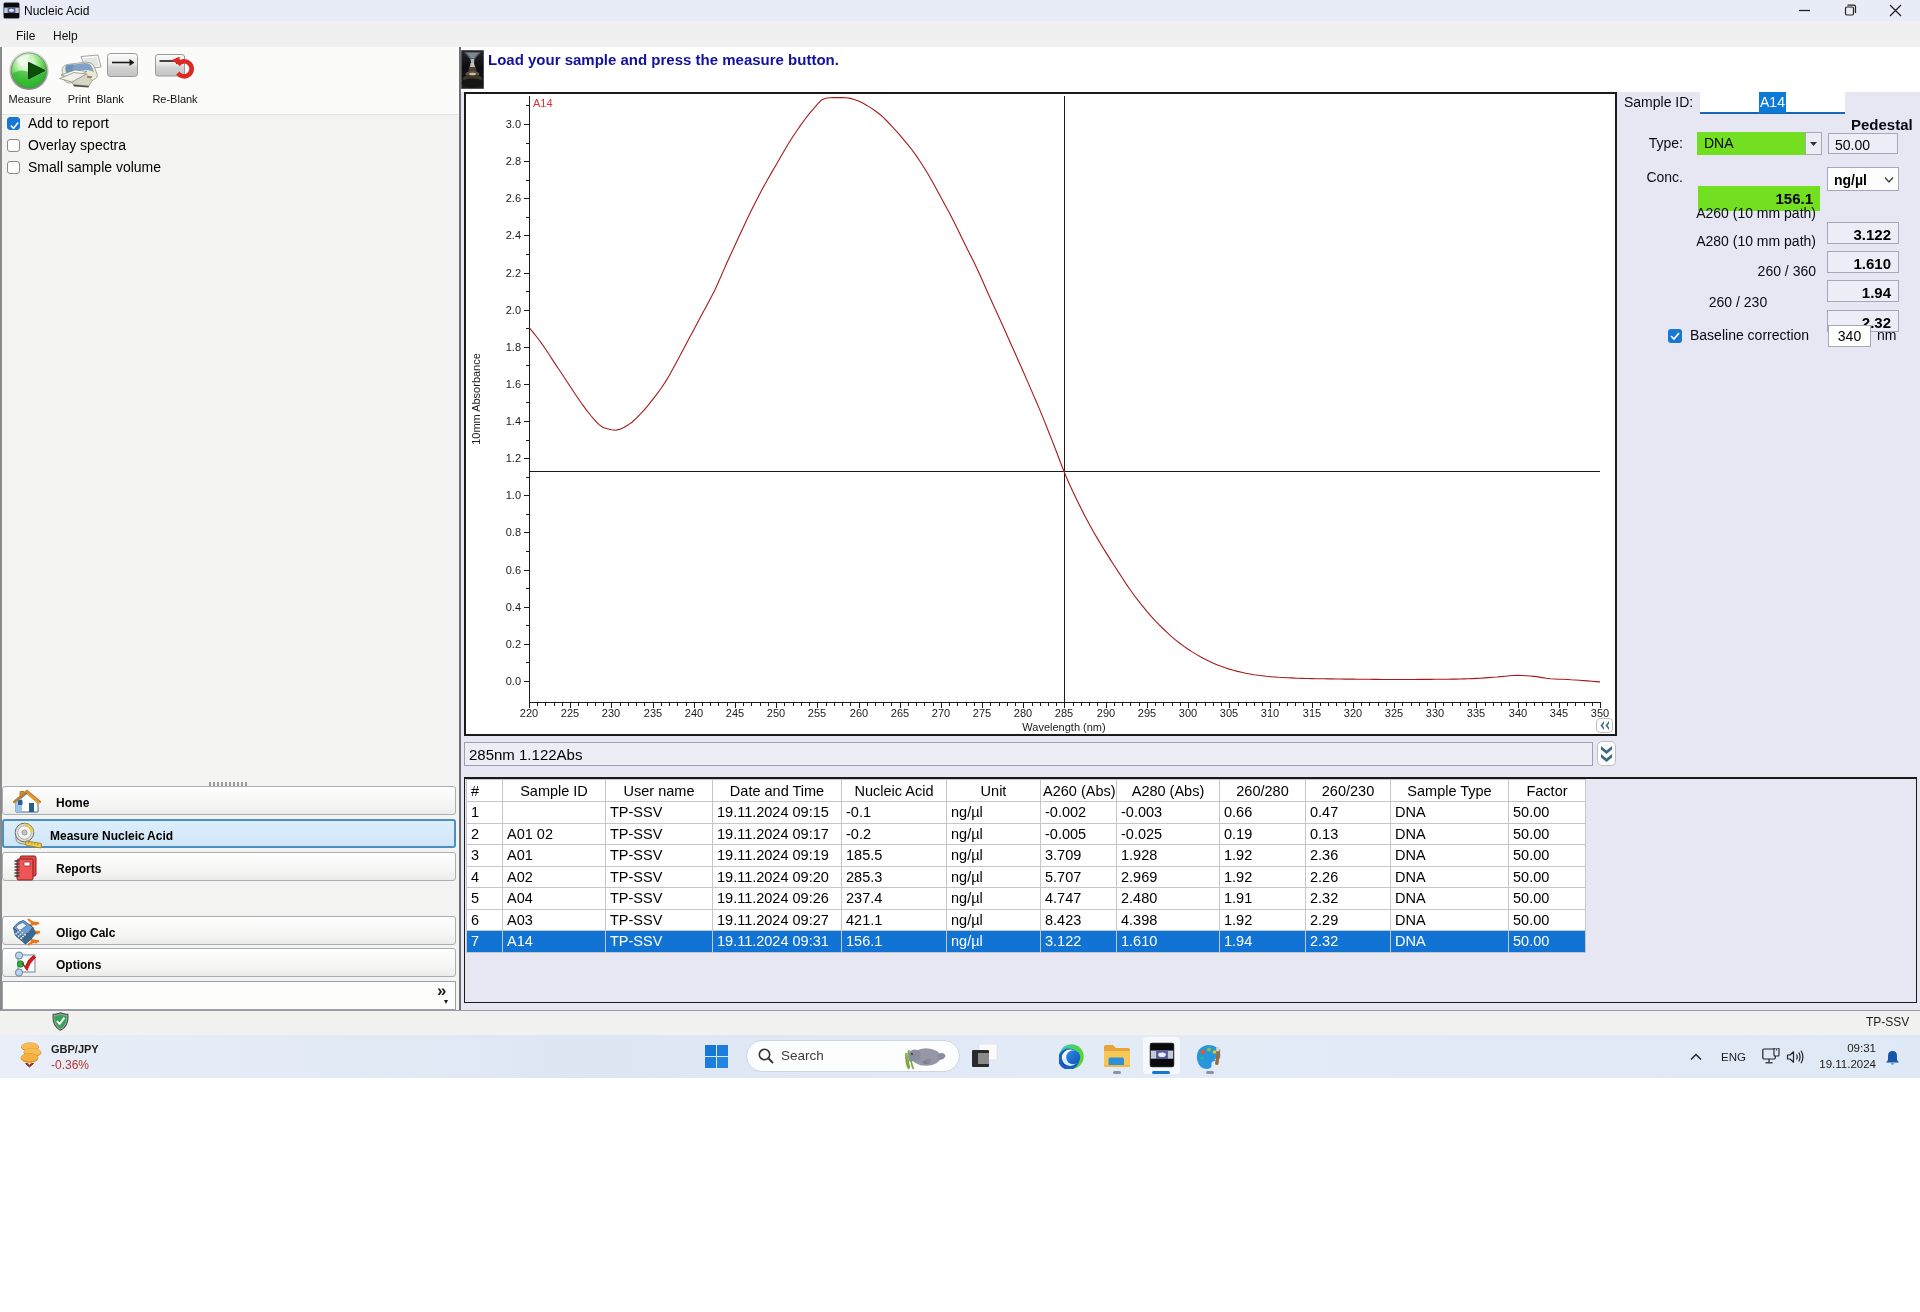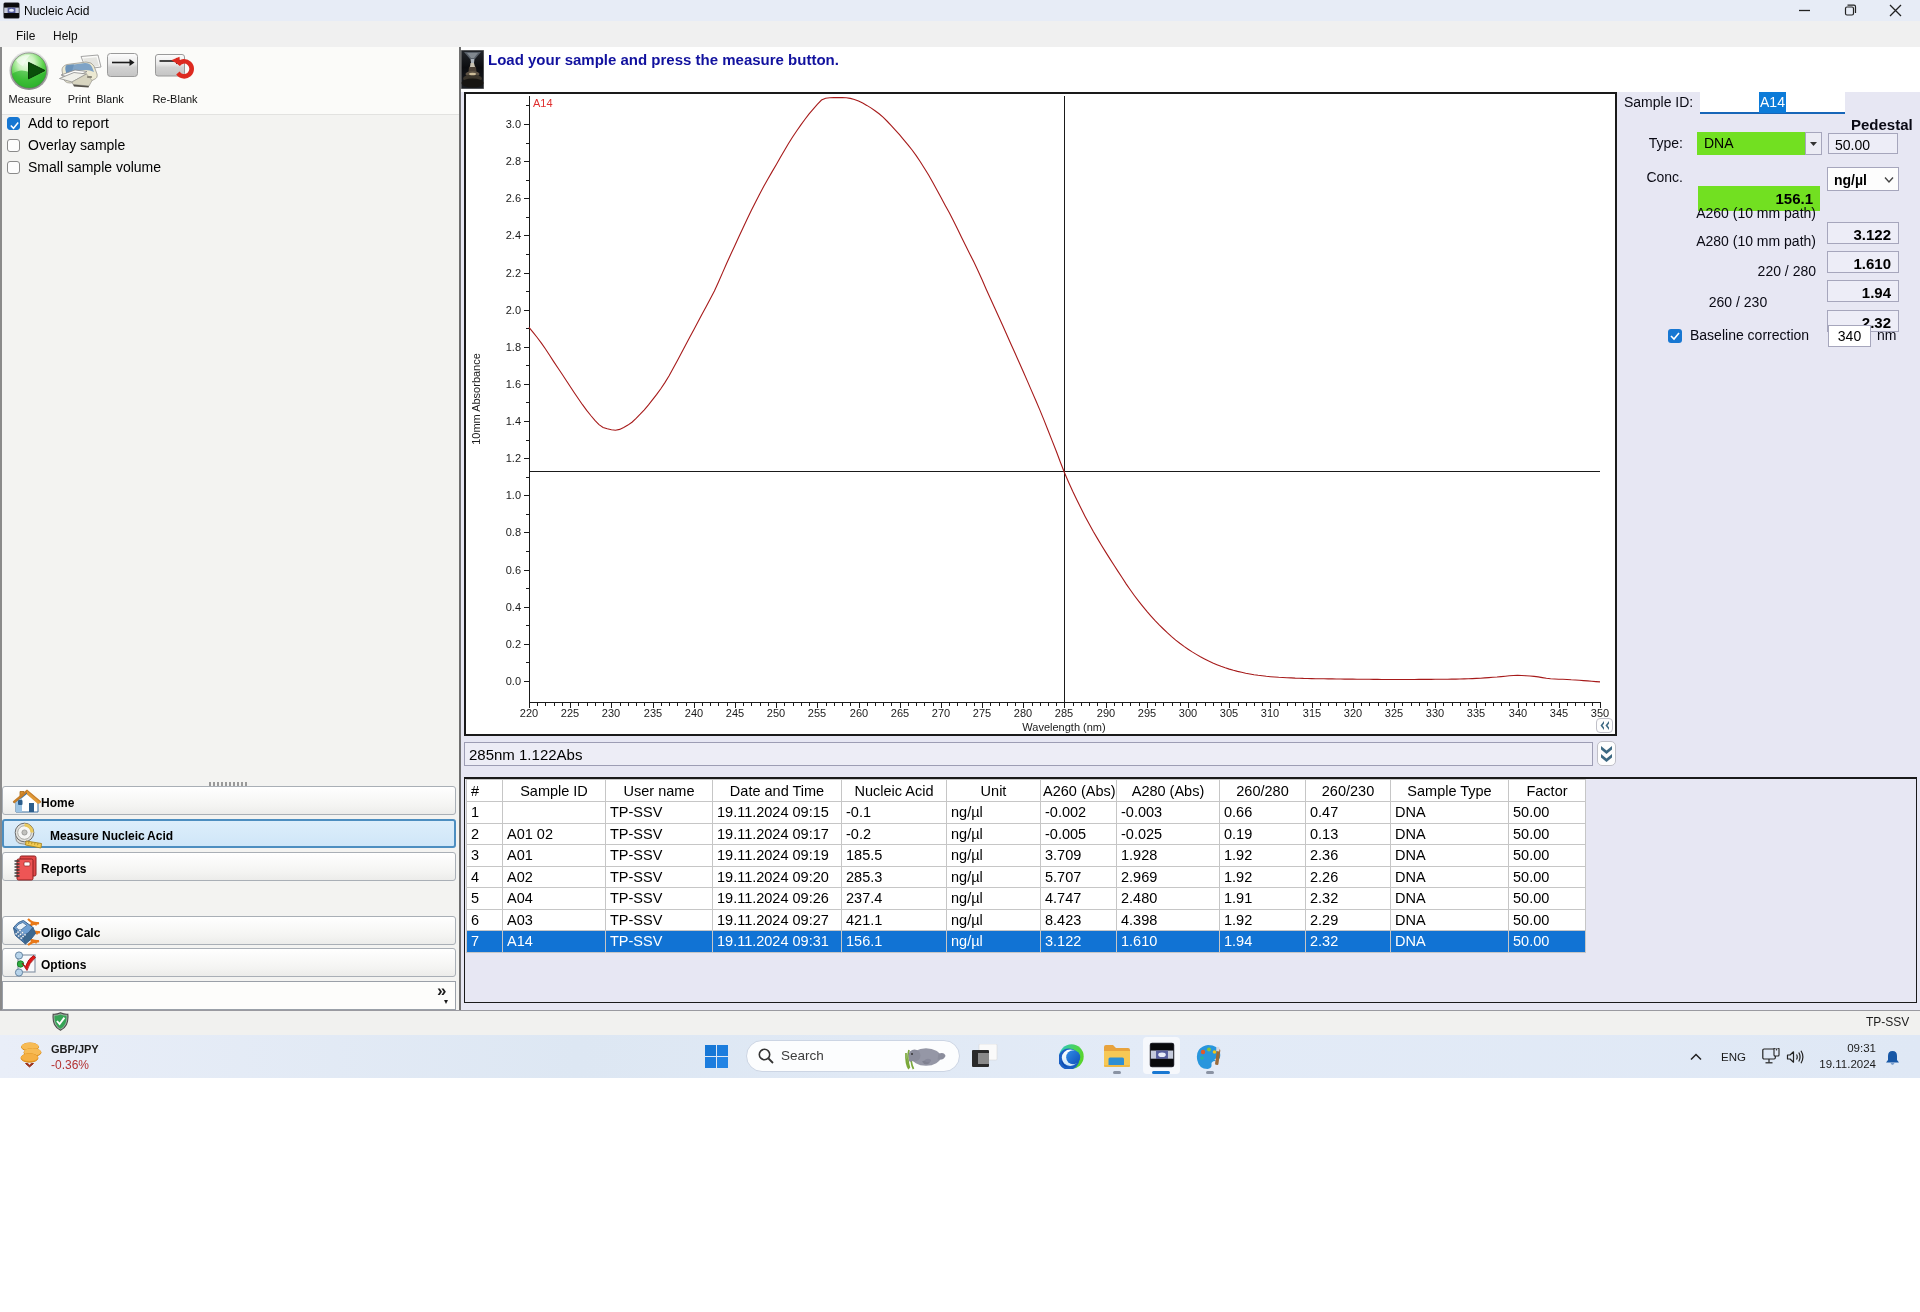--- a/index.html
+++ b/index.html
@@ -143,7 +143,7 @@
     </div>
 <div class="cbrow" style="top:139px">
       <div class="cbbox"></div>
-      <span class="cblabel">Overlay sample</span>
+      <span class="cblabel">Overlay spectra</span>
     </div>
 <div class="cbrow" style="top:161px">
       <div class="cbbox"></div>

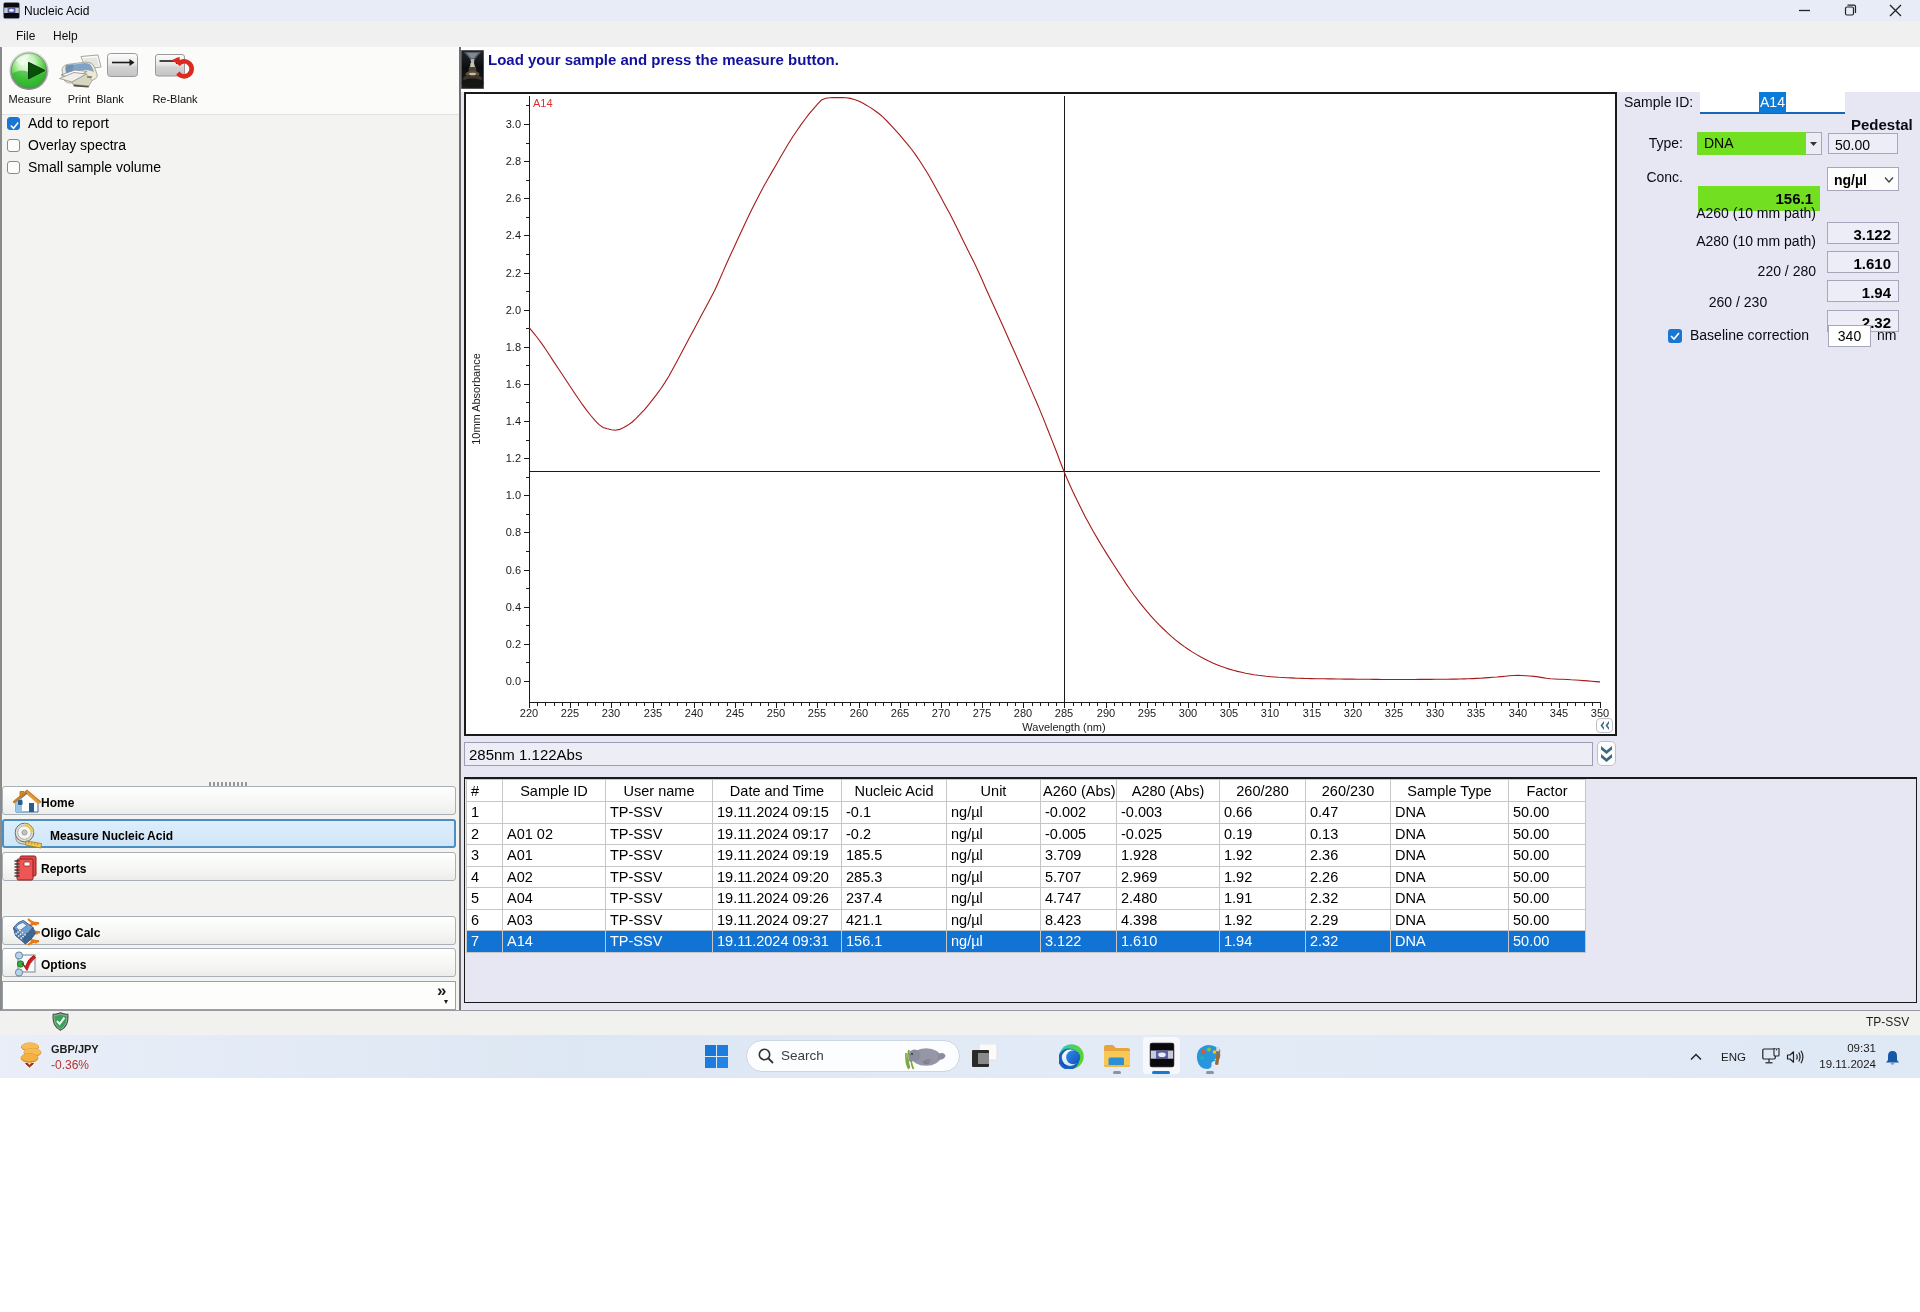--- a/index.html
+++ b/index.html
@@ -657,7 +657,7 @@
 <div class="pfield bold pval" style="left:1827px;top:202px;width:72px;height:22px;text-align:right;padding:3px 7px 0 0;">3.122</div>
 <div class="plabel" style="left:1660px;top:233px;width:156px;text-align:right">A280 (10 mm path)</div>
 <div class="pfield bold pval" style="left:1827px;top:231px;width:72px;height:22px;text-align:right;padding:3px 7px 0 0;">1.610</div>
-<div class="plabel" style="left:1660px;top:263px;width:156px;text-align:right">220 / 280</div>
+<div class="plabel" style="left:1660px;top:263px;width:156px;text-align:right">260 / 360</div>
 <div class="pfield bold pval" style="left:1827px;top:260px;width:72px;height:22px;text-align:right;padding:3px 7px 0 0;">1.94</div>
 <div class="plabel" style="left:1660px;top:294px;width:156px;text-align:center">260 / 230</div>
 <div class="pfield bold pval" style="left:1827px;top:290px;width:72px;height:22px;text-align:right;padding:3px 7px 0 0;">2.32</div>

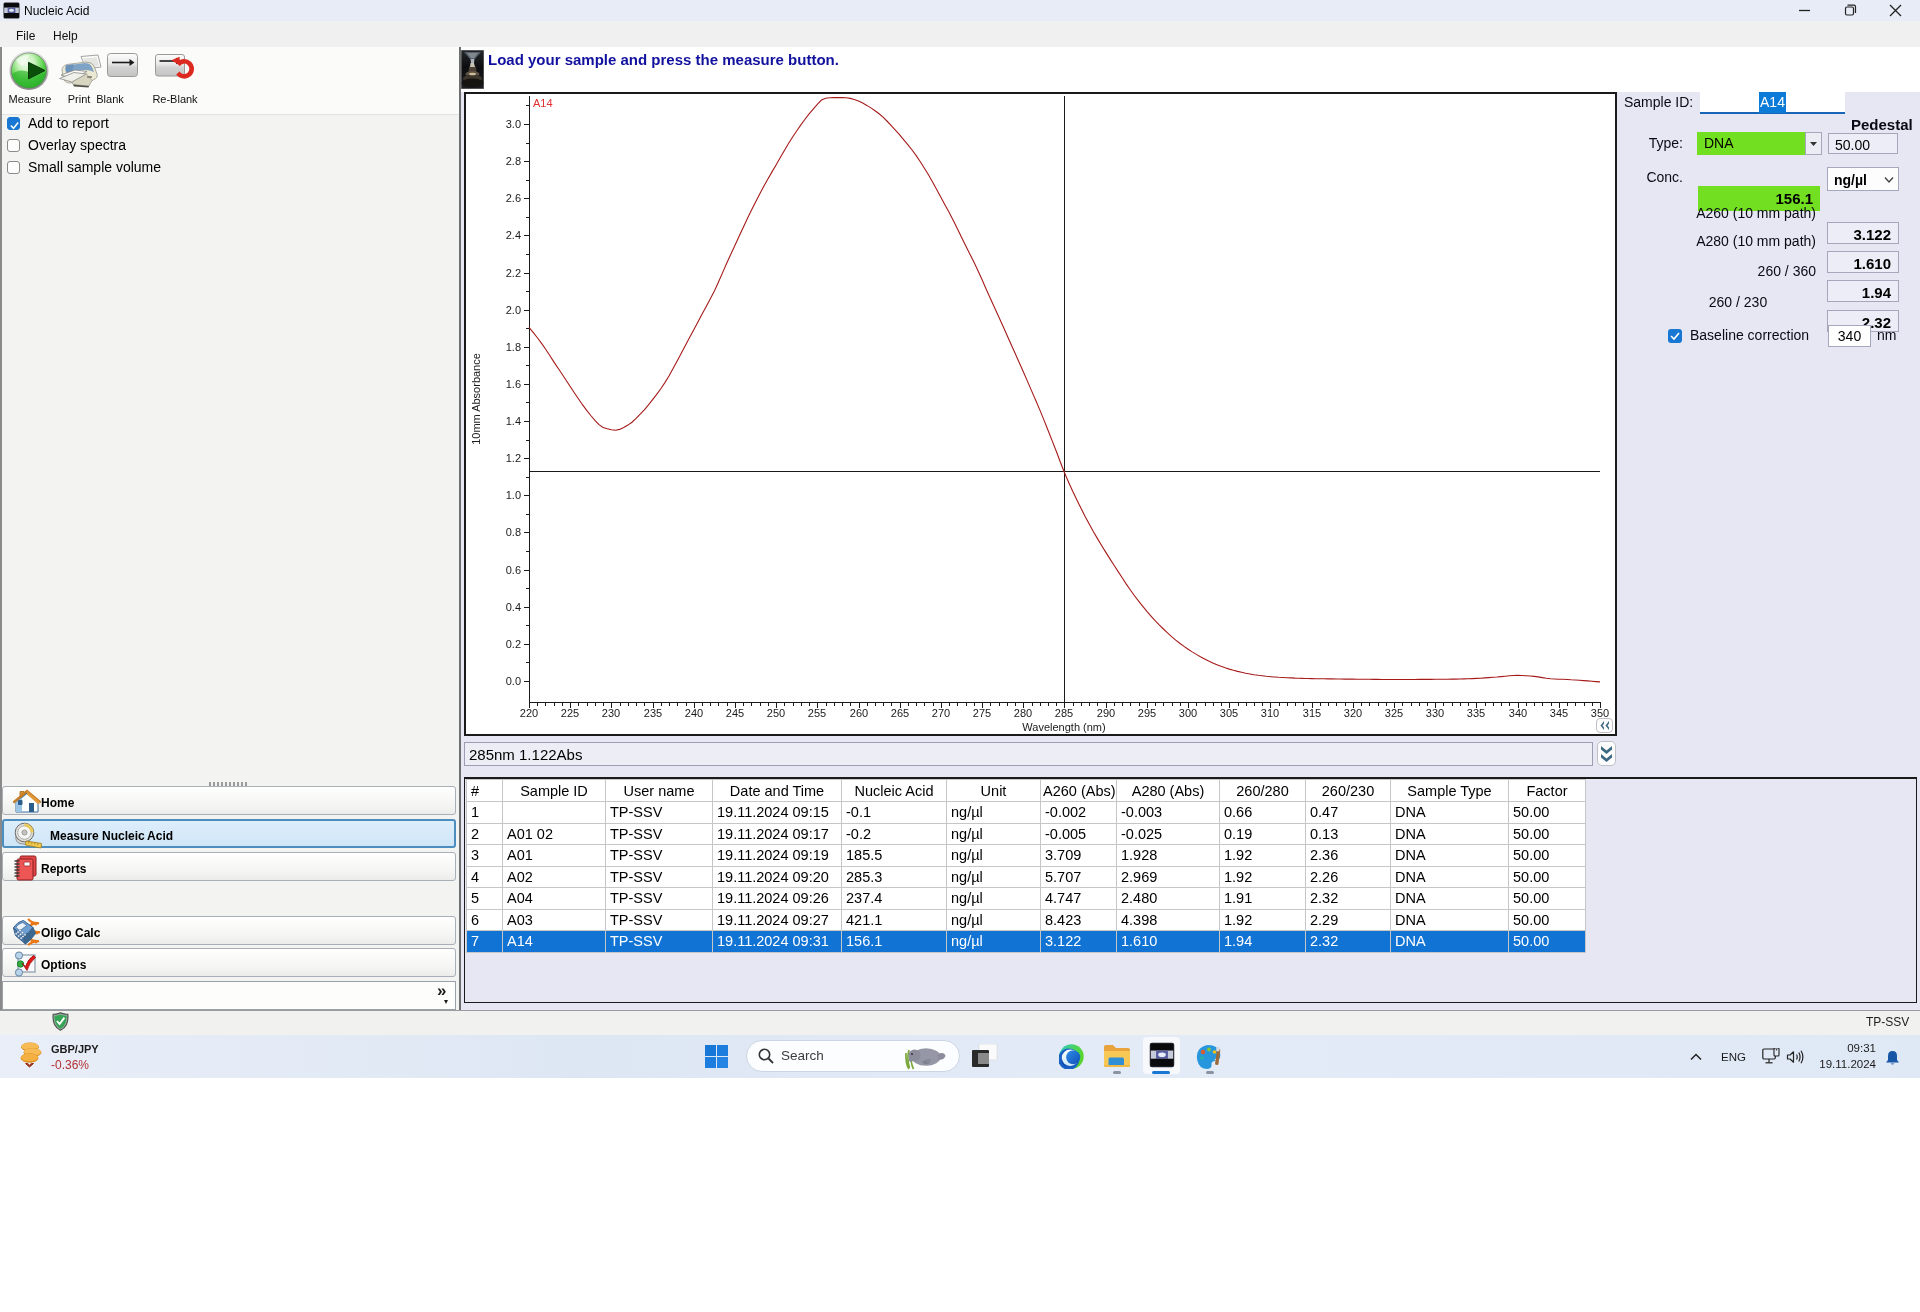--- a/index.html
+++ b/index.html
@@ -21,7 +21,7 @@
 
 .nav { position:absolute; left:2px; width:454px; height:29px; border:1px solid #a9afb6; border-radius:3px; background:linear-gradient(#ffffff,#f4f4f2 70%,#ececea); }
 .nav.sel { background:linear-gradient(#ddeefb,#cfe6f8); border:2px solid #4d8ec0; }
-.nav .txt { position:absolute; left:38px; top:9px; font-size:12px; font-weight:bold; color:#000; }
+.nav .txt { position:absolute; left:53px; top:9px; font-size:12px; font-weight:bold; color:#000; }
 .nav.sel .txt { top:8px; left:46px; }
 .nav svg { position:absolute; left:9px; top:1px; }
 

